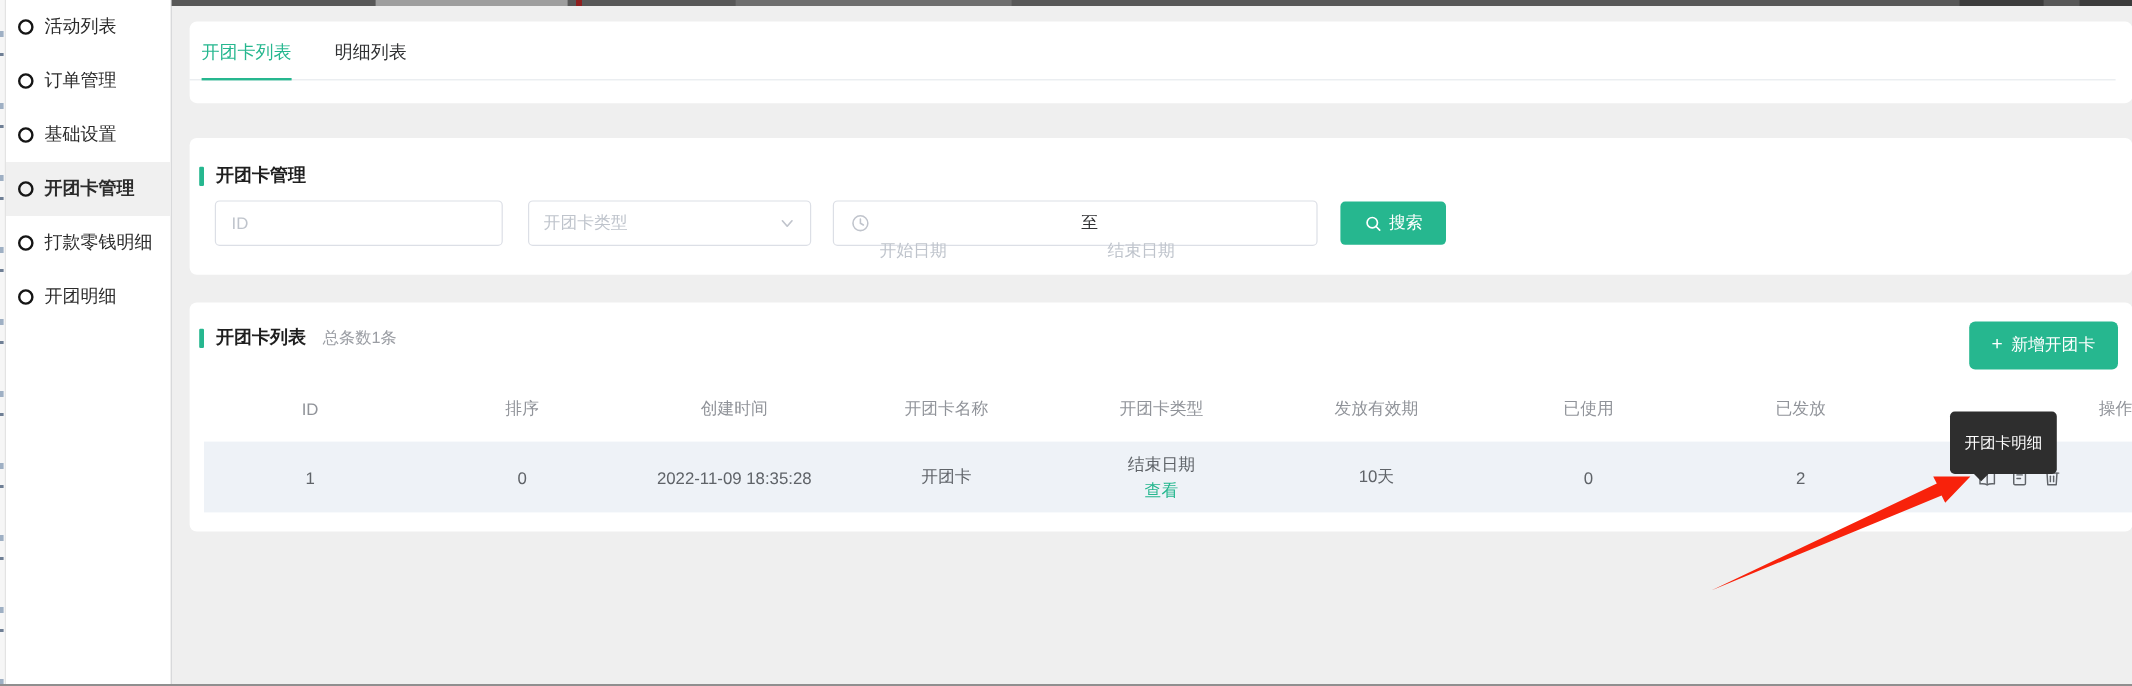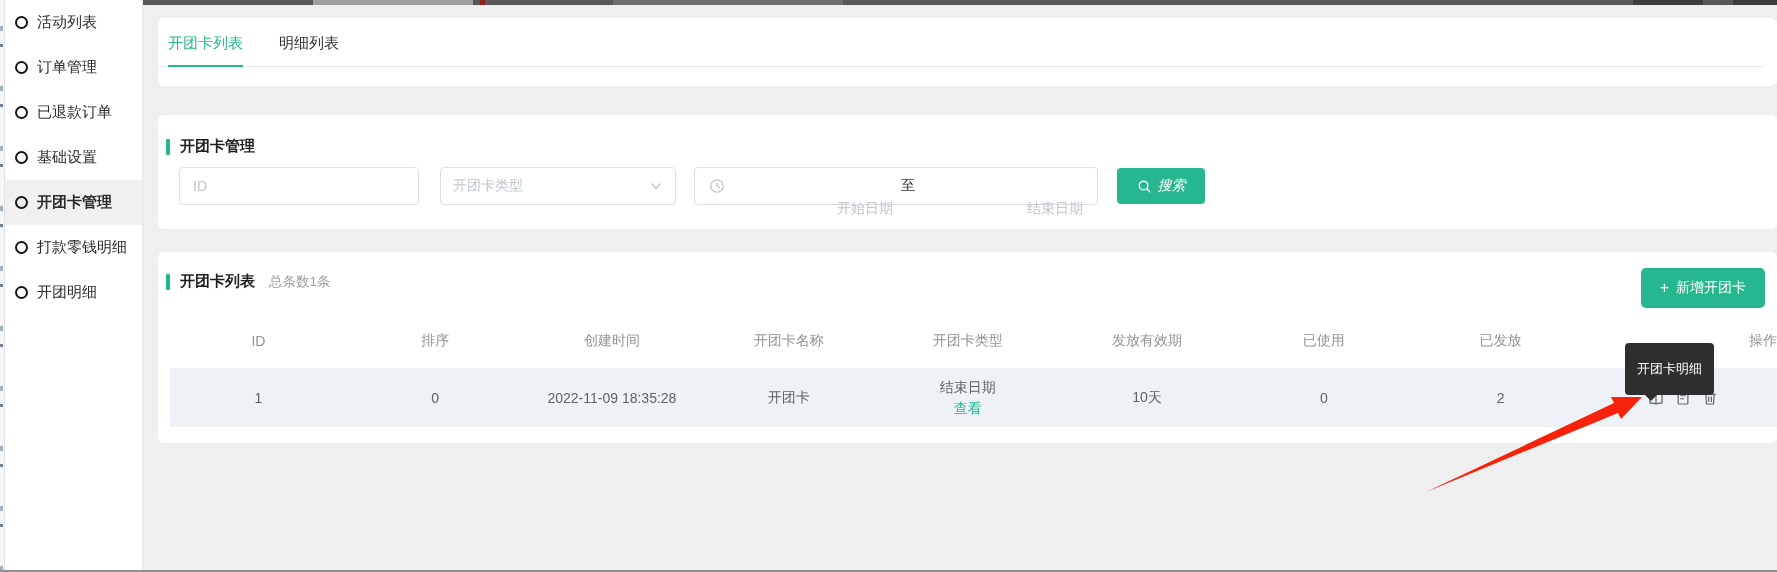--- a/index.html
+++ b/index.html
@@ -101,10 +101,6 @@
     <div class="sidebar-item">
       <span class="circle-icon"></span>
       <span>订单管理</span>
-    </div>
-    <div class="sidebar-item">
-      <span class="circle-icon"></span>
-      <span>已退款订单</span>
     </div>
     <div class="sidebar-item">
       <span class="circle-icon"></span>

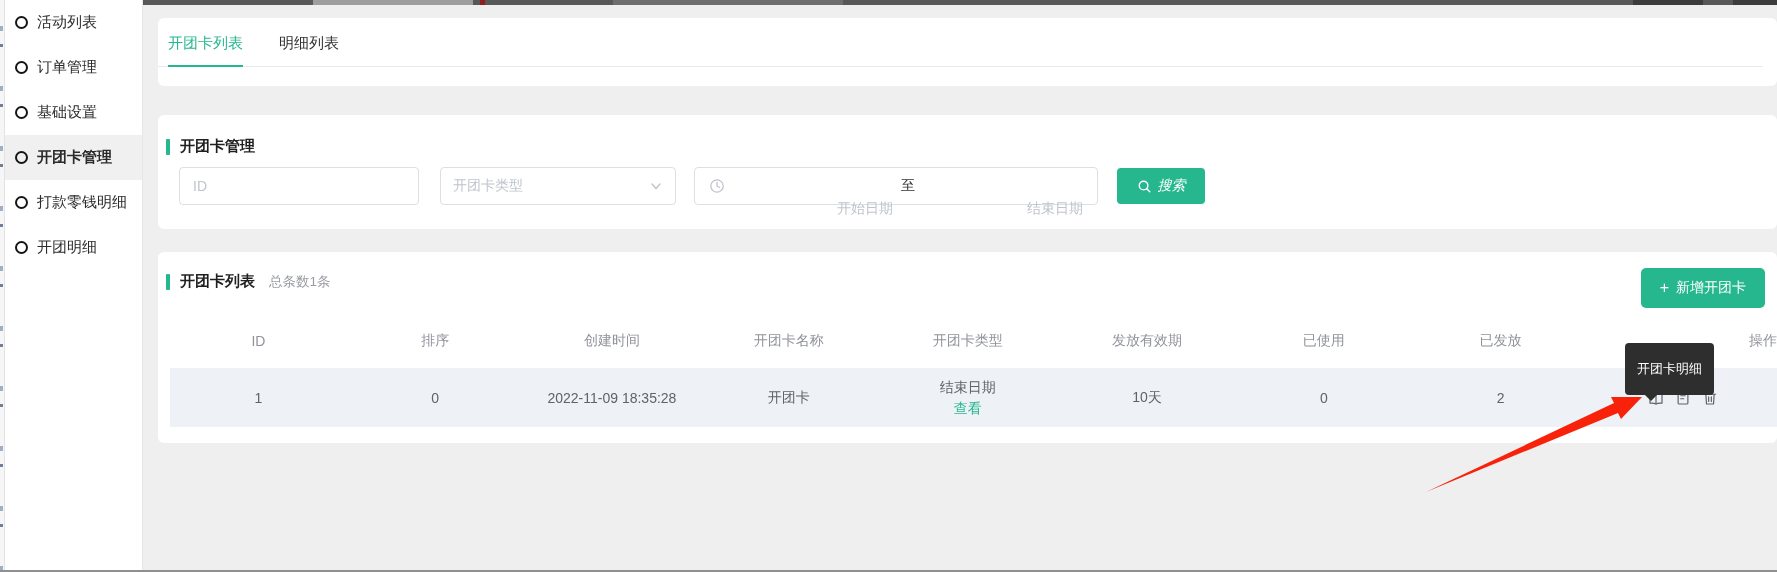--- a/index.html
+++ b/index.html
@@ -52,7 +52,7 @@
   .date-field .ph{flex:1;text-align:right;color:#bfc4cc;margin-top:46px;}
   .date-field .sep{color:#303133;flex:0 0 auto;}
   #id-input{left:21px;width:240px;}
-  .search-btn{position:absolute;left:959px;top:53px;width:88px;height:36px;background:var(--accent);border:none;border-radius:4px;color:#fff;font-size:14px;display:flex;align-items:center;justify-content:center;gap:6px;cursor:pointer;font-style:italic;}
+  .search-btn{position:absolute;left:959px;top:53px;width:88px;height:36px;background:var(--accent);border:none;border-radius:4px;color:#fff;font-size:14px;display:flex;align-items:center;justify-content:center;gap:6px;cursor:pointer;}
 
   
   .table-card{top:252px;height:191px;}

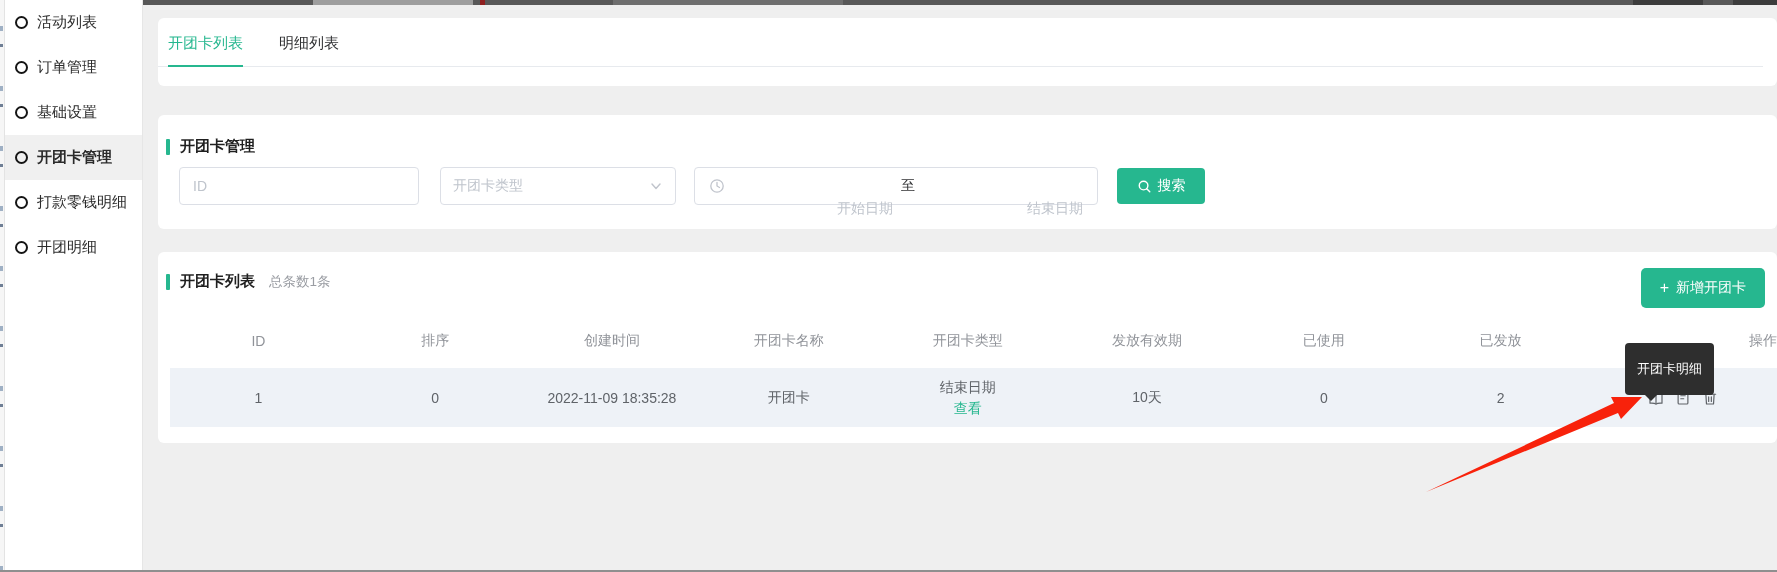--- a/index.html
+++ b/index.html
@@ -49,7 +49,7 @@
   input.field::placeholder{color:#bfc4cc;}
   .select-field{left:282px;width:236px;display:flex;align-items:center;justify-content:space-between;padding:0 12px;color:#bfc4cc;cursor:pointer;}
   .date-field{left:536px;width:404px;display:flex;align-items:center;padding:0 14px;gap:8px;}
-  .date-field .ph{flex:1;text-align:right;color:#bfc4cc;margin-top:46px;}
+  .date-field .ph{flex:1;text-align:left;color:#bfc4cc;margin-top:46px;}
   .date-field .sep{color:#303133;flex:0 0 auto;}
   #id-input{left:21px;width:240px;}
   .search-btn{position:absolute;left:959px;top:53px;width:88px;height:36px;background:var(--accent);border:none;border-radius:4px;color:#fff;font-size:14px;display:flex;align-items:center;justify-content:center;gap:6px;cursor:pointer;}

